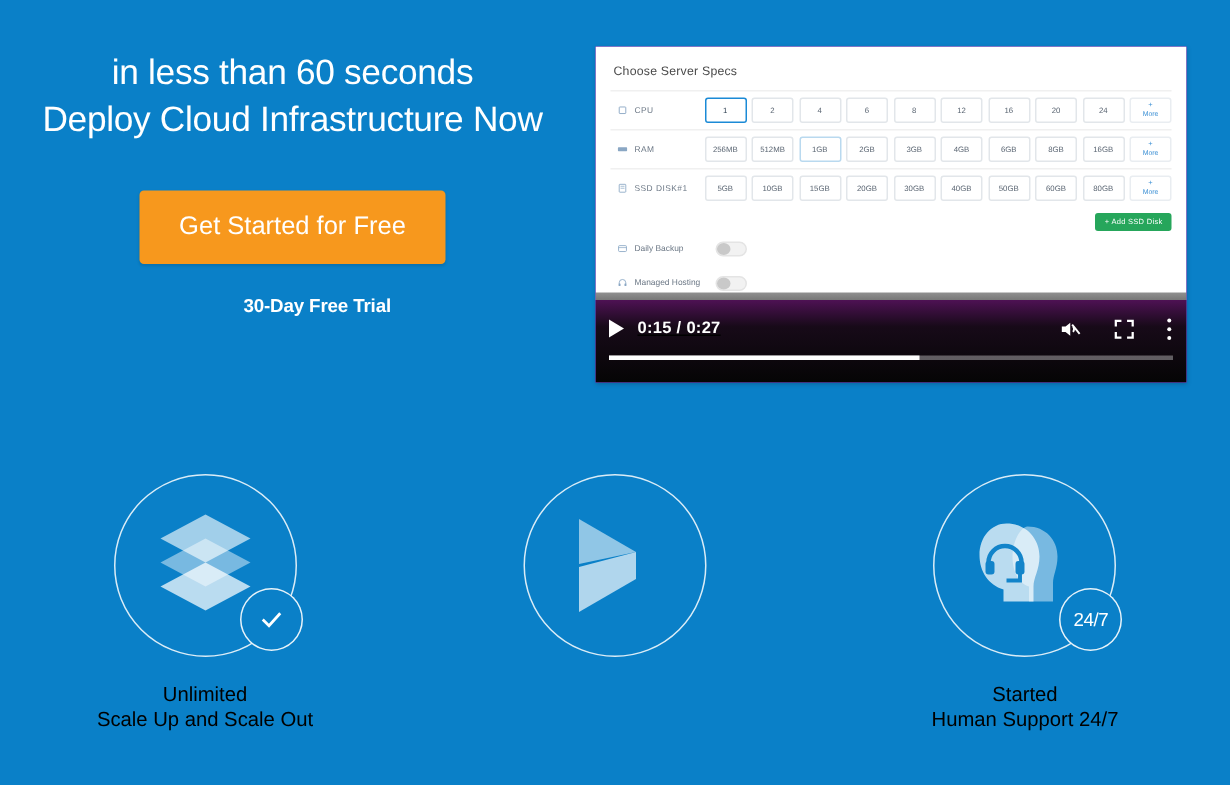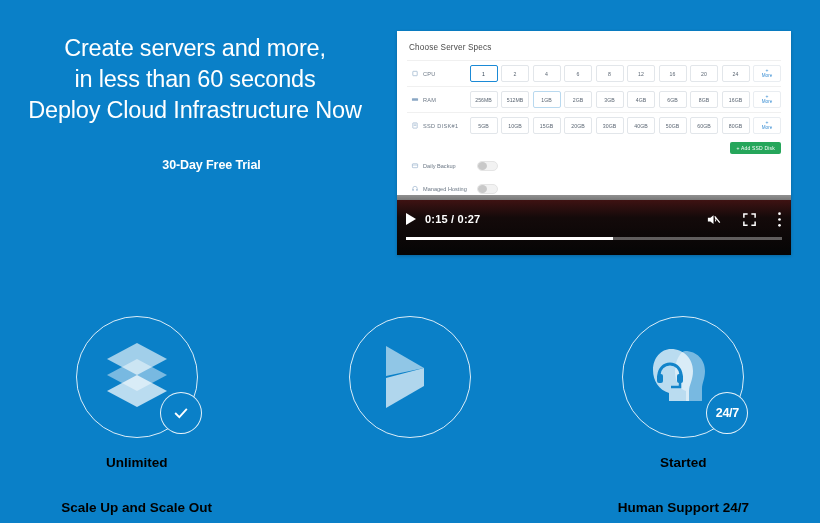--- a/index.html
+++ b/index.html
@@ -298,7 +298,6 @@
 
 <div class="hero-left">
   <div class="headline">
-    <div>Create servers and more,</div>
     <div>in less than 60 seconds</div>
     <div>Deploy Cloud Infrastructure Now</div>
   </div>

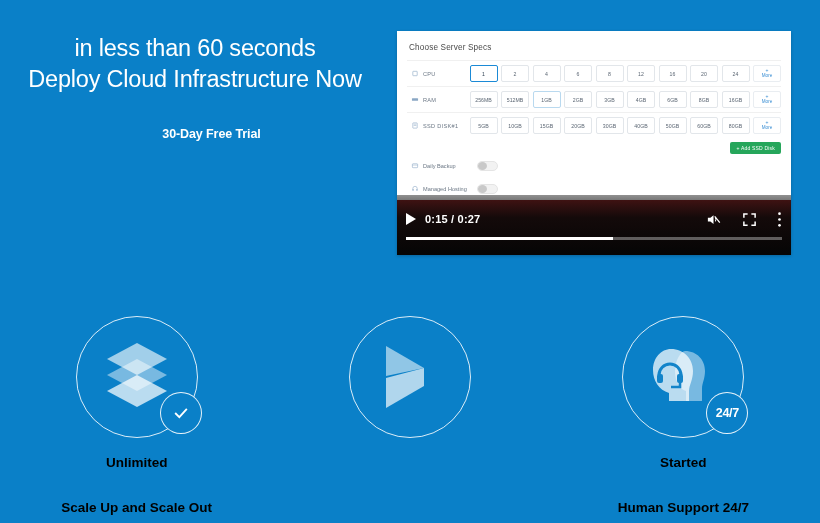--- a/index.html
+++ b/index.html
@@ -64,7 +64,7 @@
     top: 31px;
     width: 394px;
     height: 224px;
-    background: #7f1d1d;
+    background: #a21caf;
     overflow: hidden;
     box-shadow: 0 1px 3px rgba(0,0,0,0.22);
   }

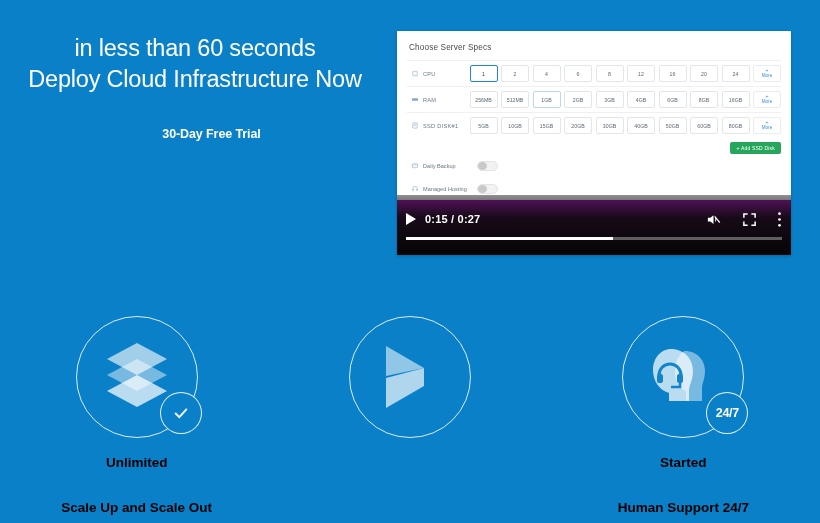--- a/index.html
+++ b/index.html
@@ -302,6 +302,7 @@
     <div>Deploy Cloud Infrastructure Now</div>
   </div>
   <div class="cta-wrap">
+    <button class="cta-button">Get Started for Free</button>
     <div class="trial-text">30-Day Free Trial</div>
   </div>
 </div>

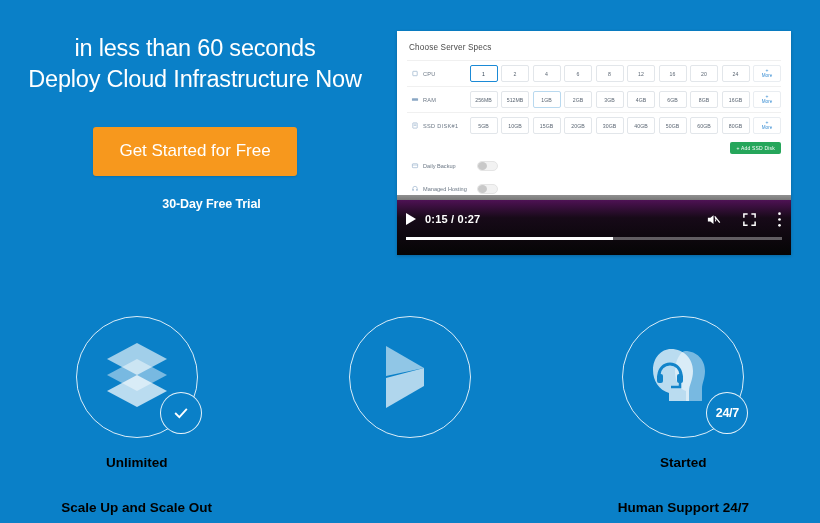--- a/index.html
+++ b/index.html
@@ -199,6 +199,7 @@
     align-items: center;
     padding: 0 9px;
     box-sizing: border-box;
+    text-decoration: underline;
   }
   .ctrl-left { display: flex; align-items: center; gap: 9px; }
   .play-btn {

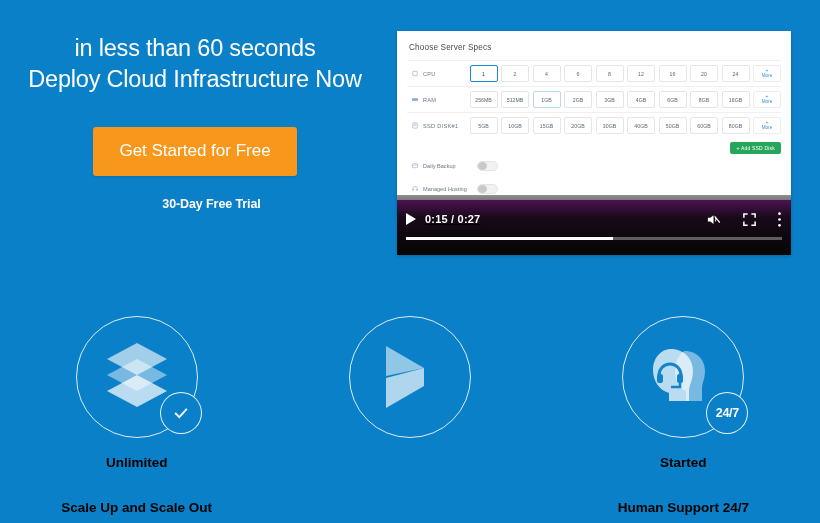--- a/index.html
+++ b/index.html
@@ -245,7 +245,6 @@
   .feature {
     flex: 1;
     text-align: center;
-    font-weight: bold;
   }
   .feature-icon-wrap {
     width: 122px;

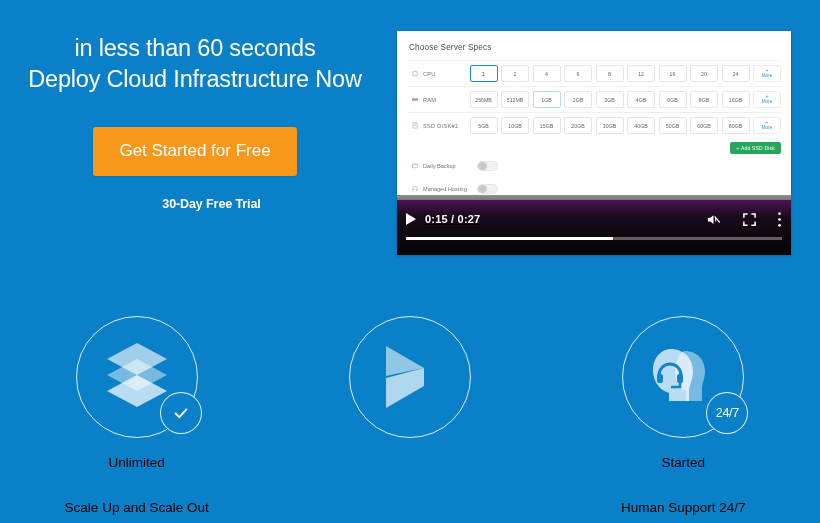--- a/index.html
+++ b/index.html
@@ -291,7 +291,7 @@
     font-size: 13.5px;
     line-height: 17px;
   }
-  .feature-caption .l2 { display: block; margin-top: 28px; }
+  .feature-caption .l2 { display: block; }
 </style>
 </head>
 <body>

